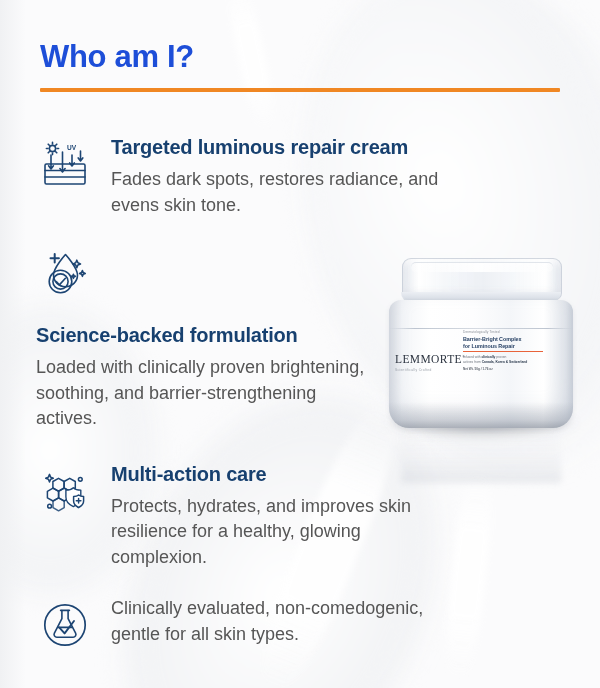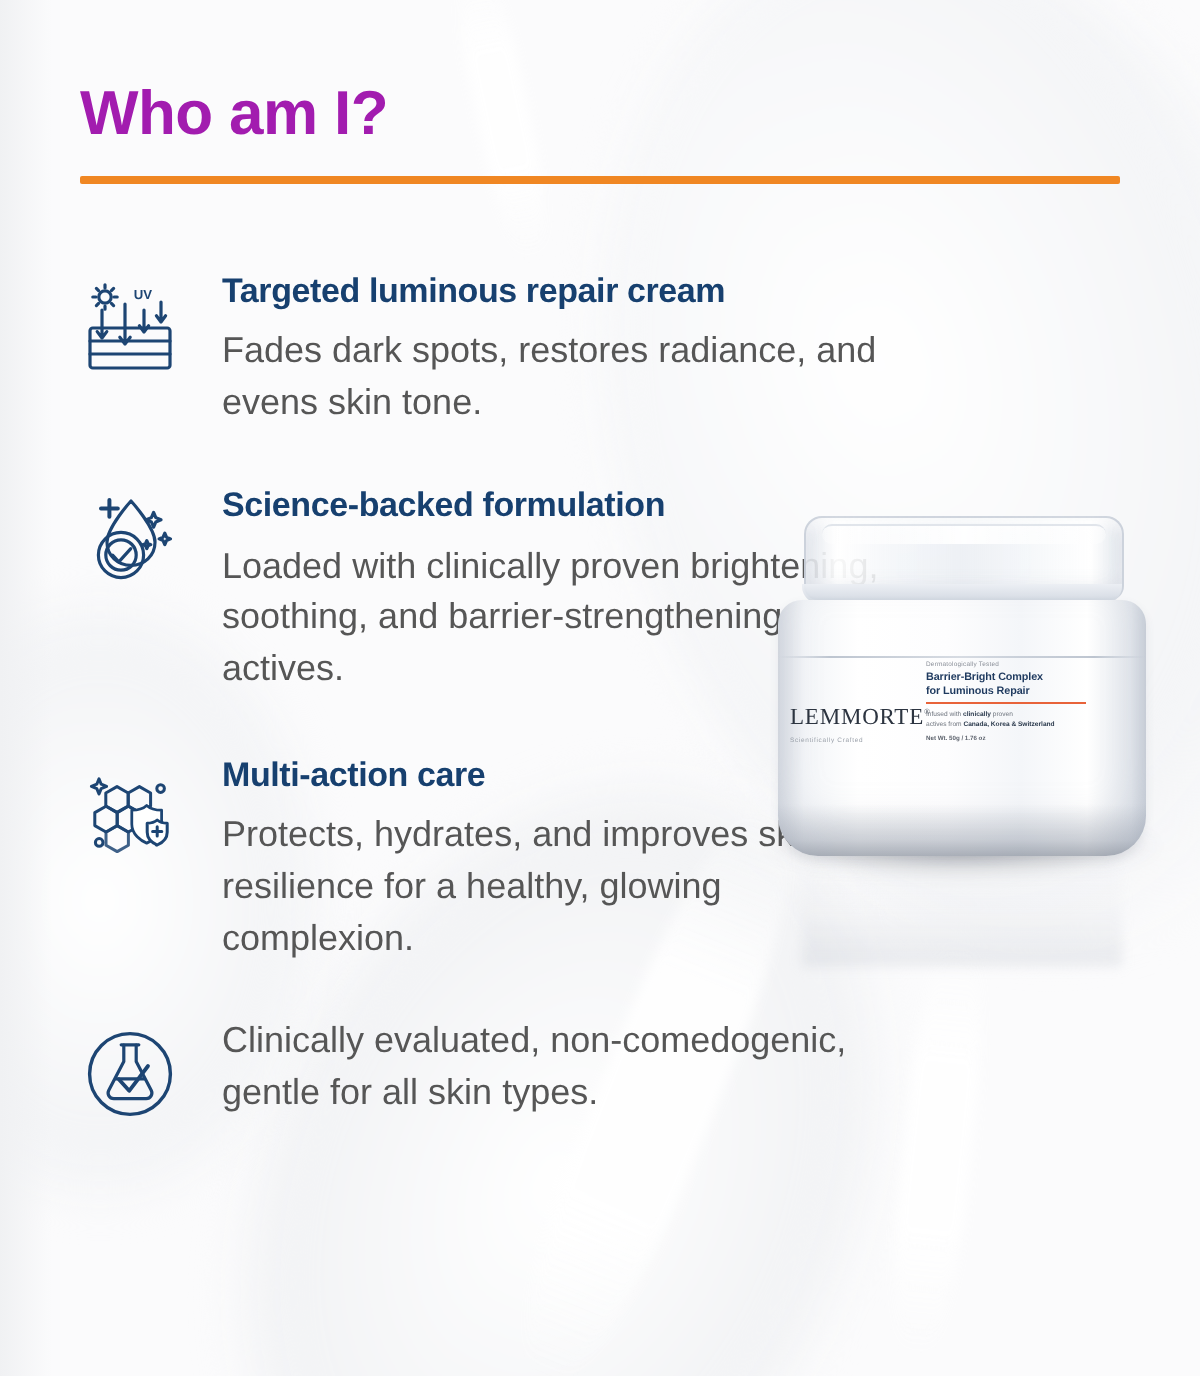--- a/index.html
+++ b/index.html
@@ -74,7 +74,7 @@
   .title {
     font-size: 31px;
     font-weight: bold;
-    color: #a21caf;
+    color: #1d4ed8;
     letter-spacing: -0.3px;
     line-height: 1.1;
     margin: 0;

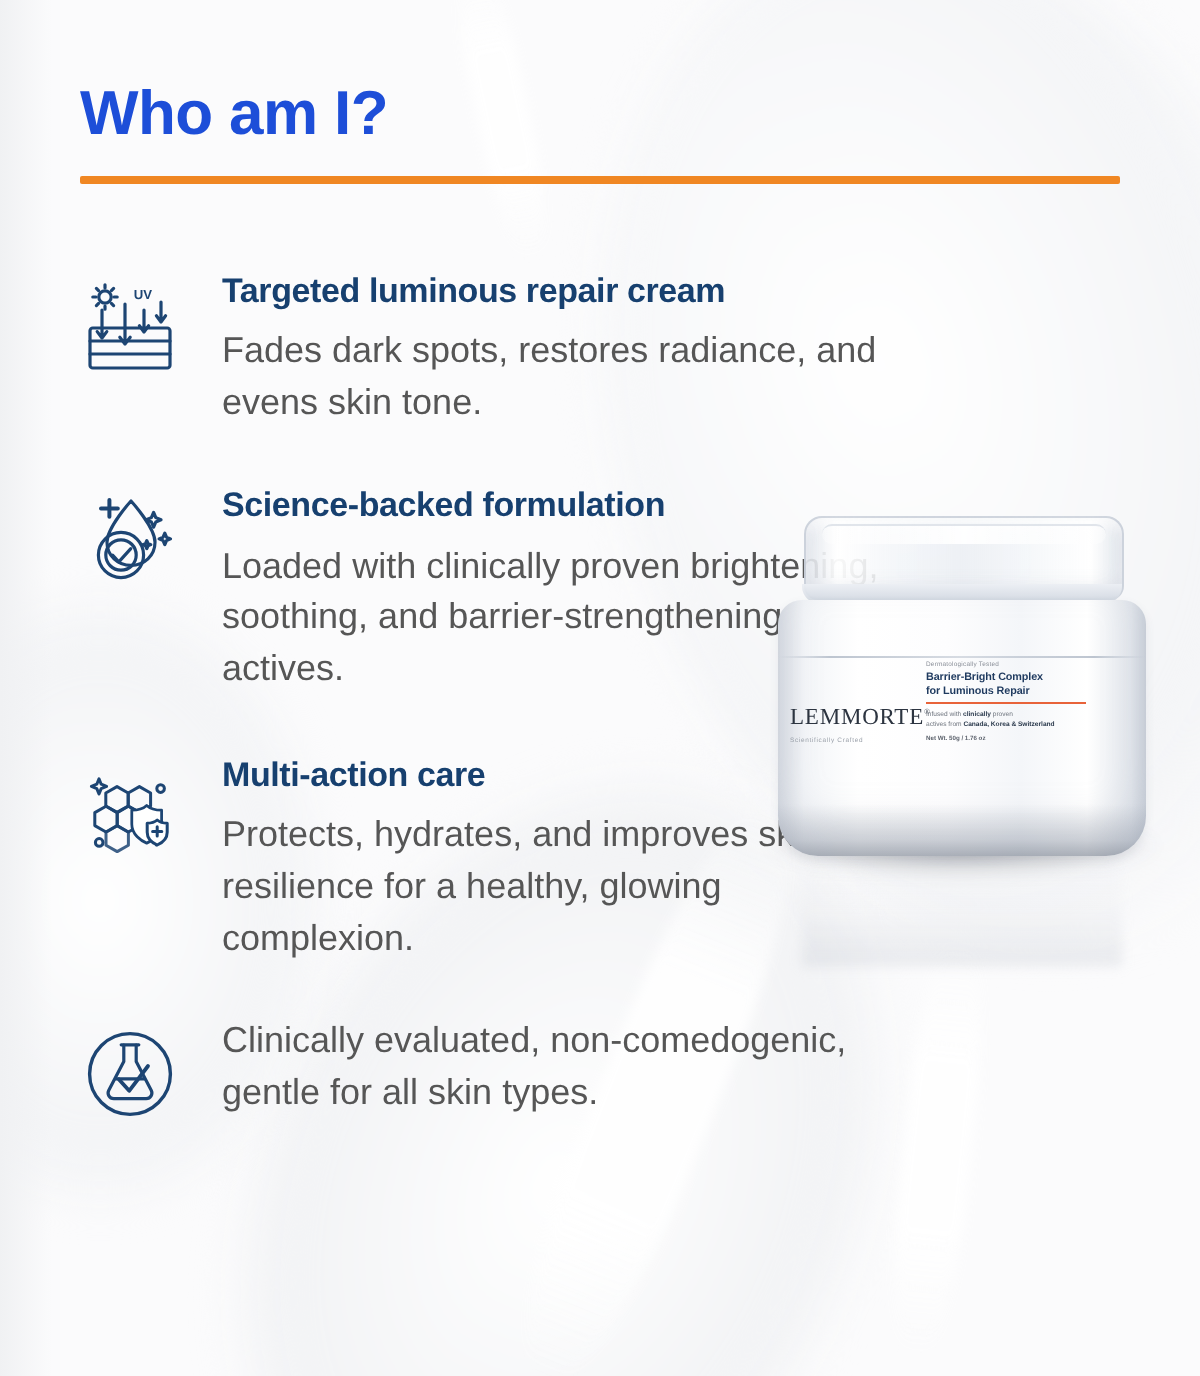--- a/index.html
+++ b/index.html
@@ -112,7 +112,7 @@
   .icon-wrap svg { display: block; }
   .feature-text { padding-top: 2px; }
   .feature-title {
-    font-size: 17px;
+    font-size: 20px;
     font-weight: bold;
     color: #17406f;
     line-height: 1.25;

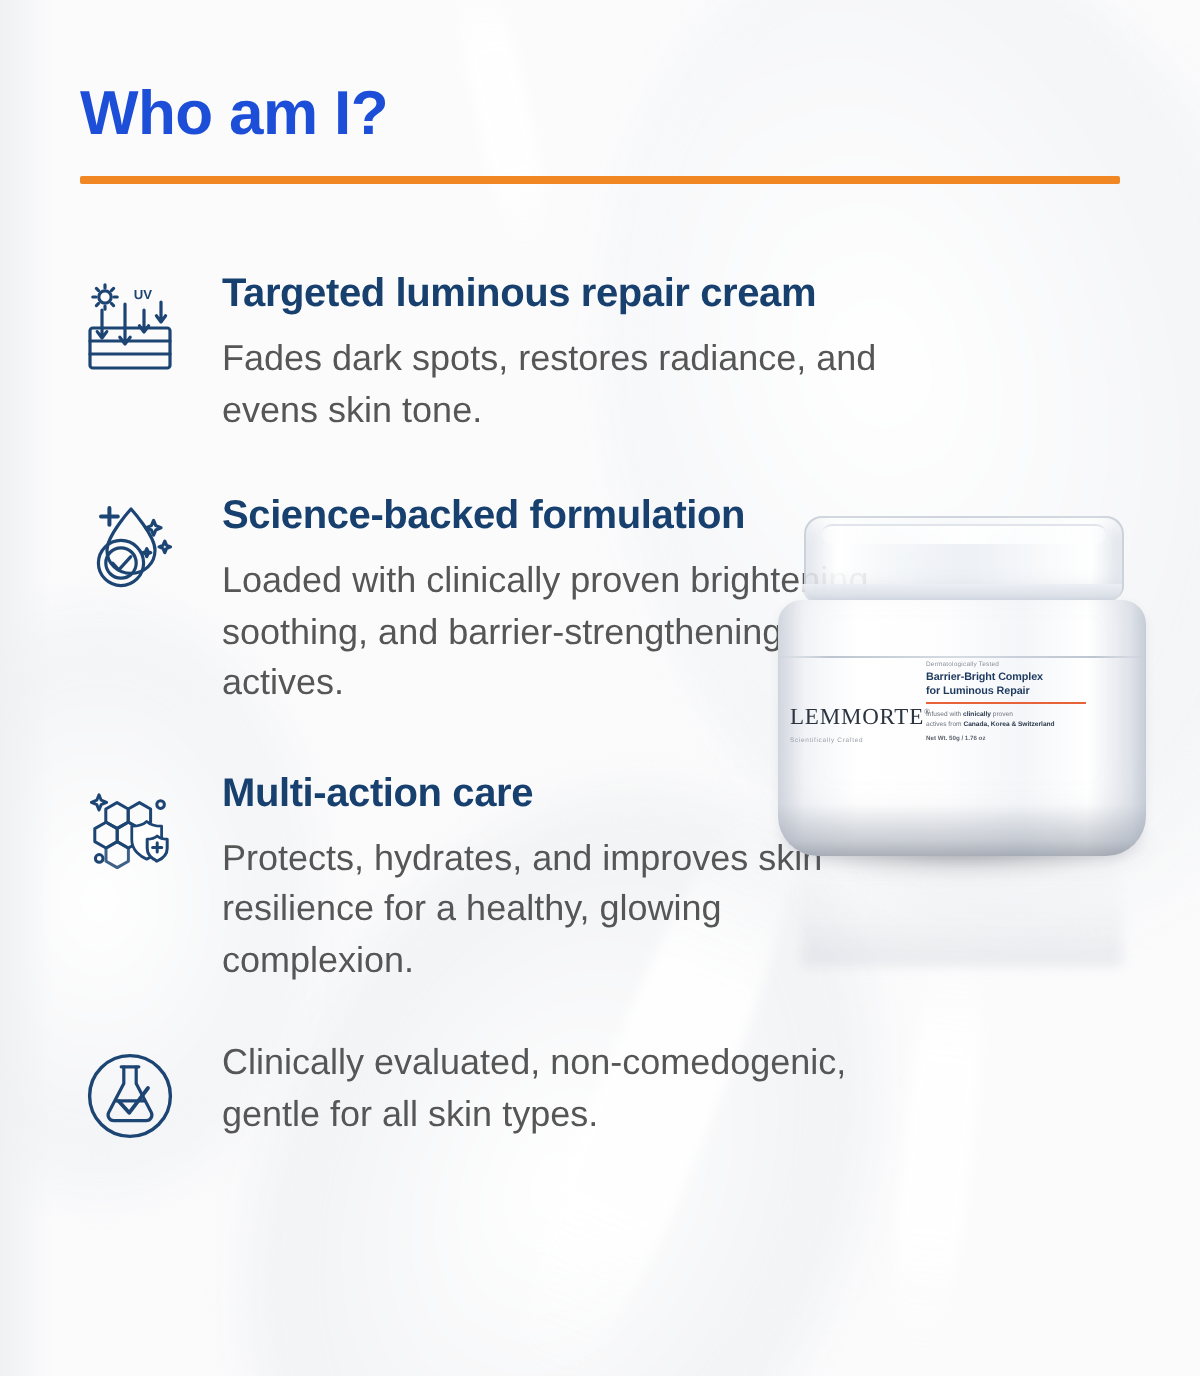--- a/index.html
+++ b/index.html
@@ -129,7 +129,7 @@
 
   
   .f1 { margin-bottom: 26px; }
-  .f2 { margin-bottom: 20px; }
+  .f2 { margin-bottom: 20px; flex-direction: column; }
   .f3 { margin-bottom: 24px; margin-top: 28px; }
 
   

